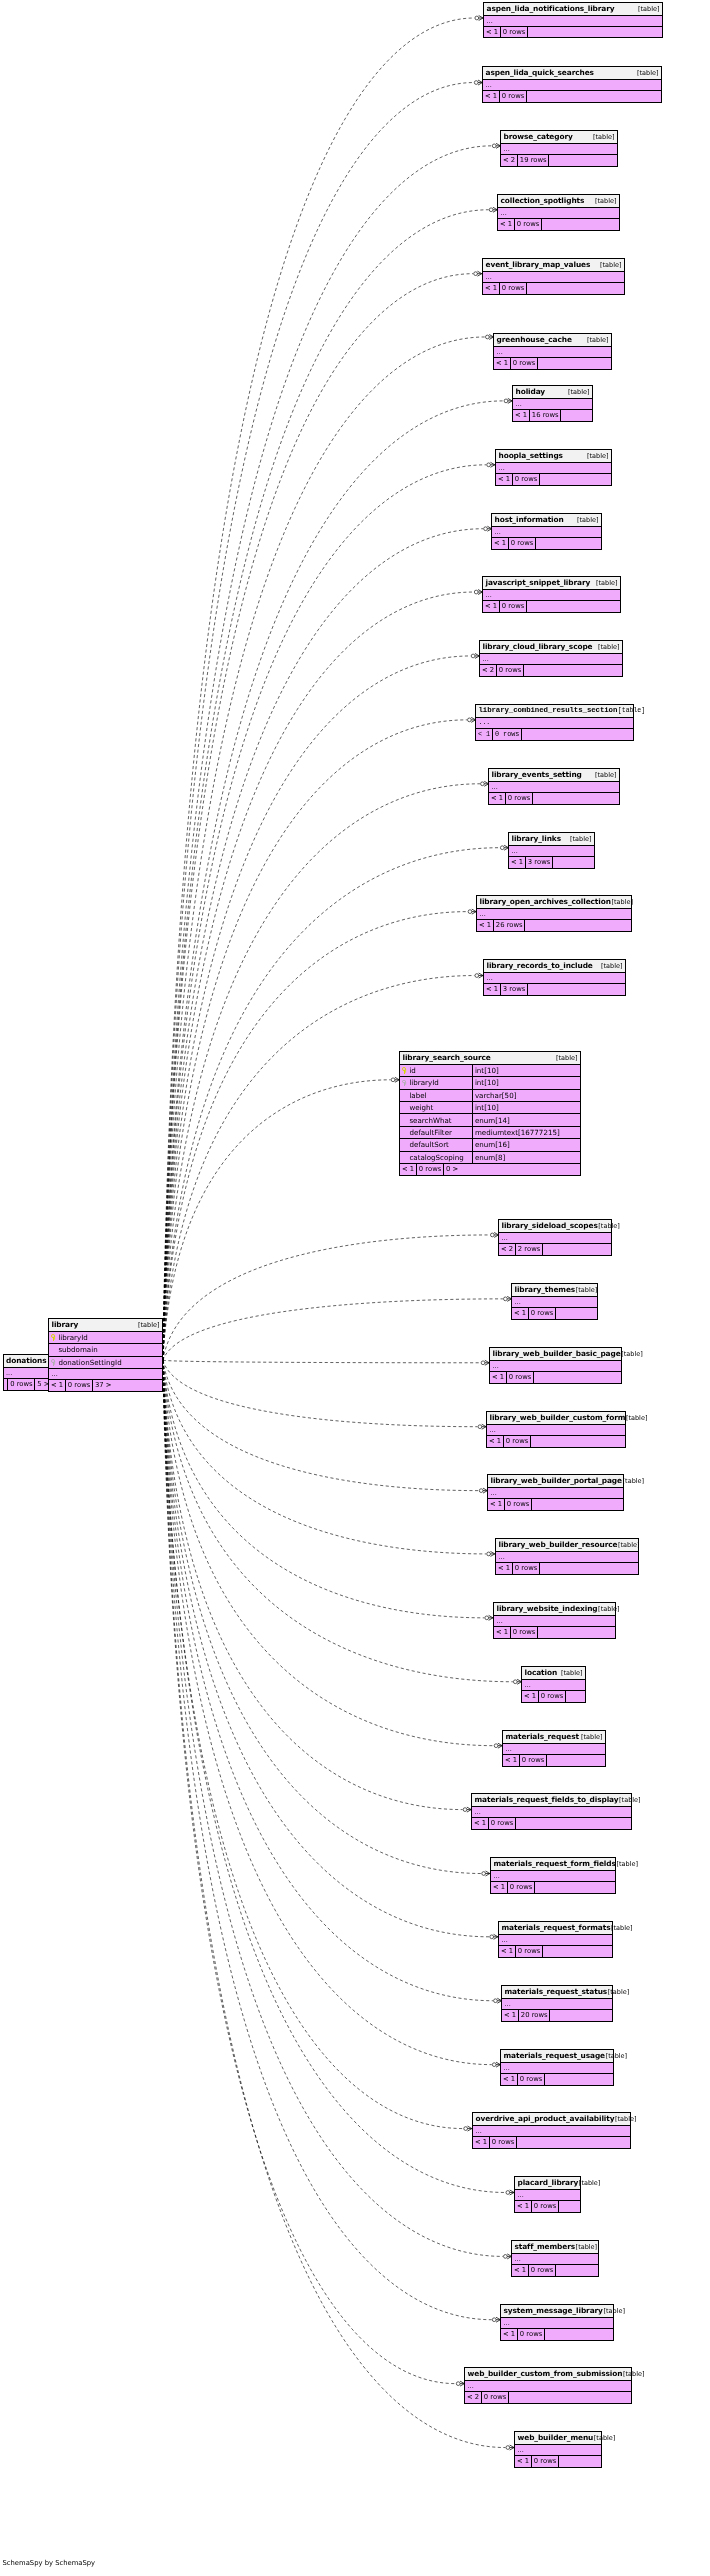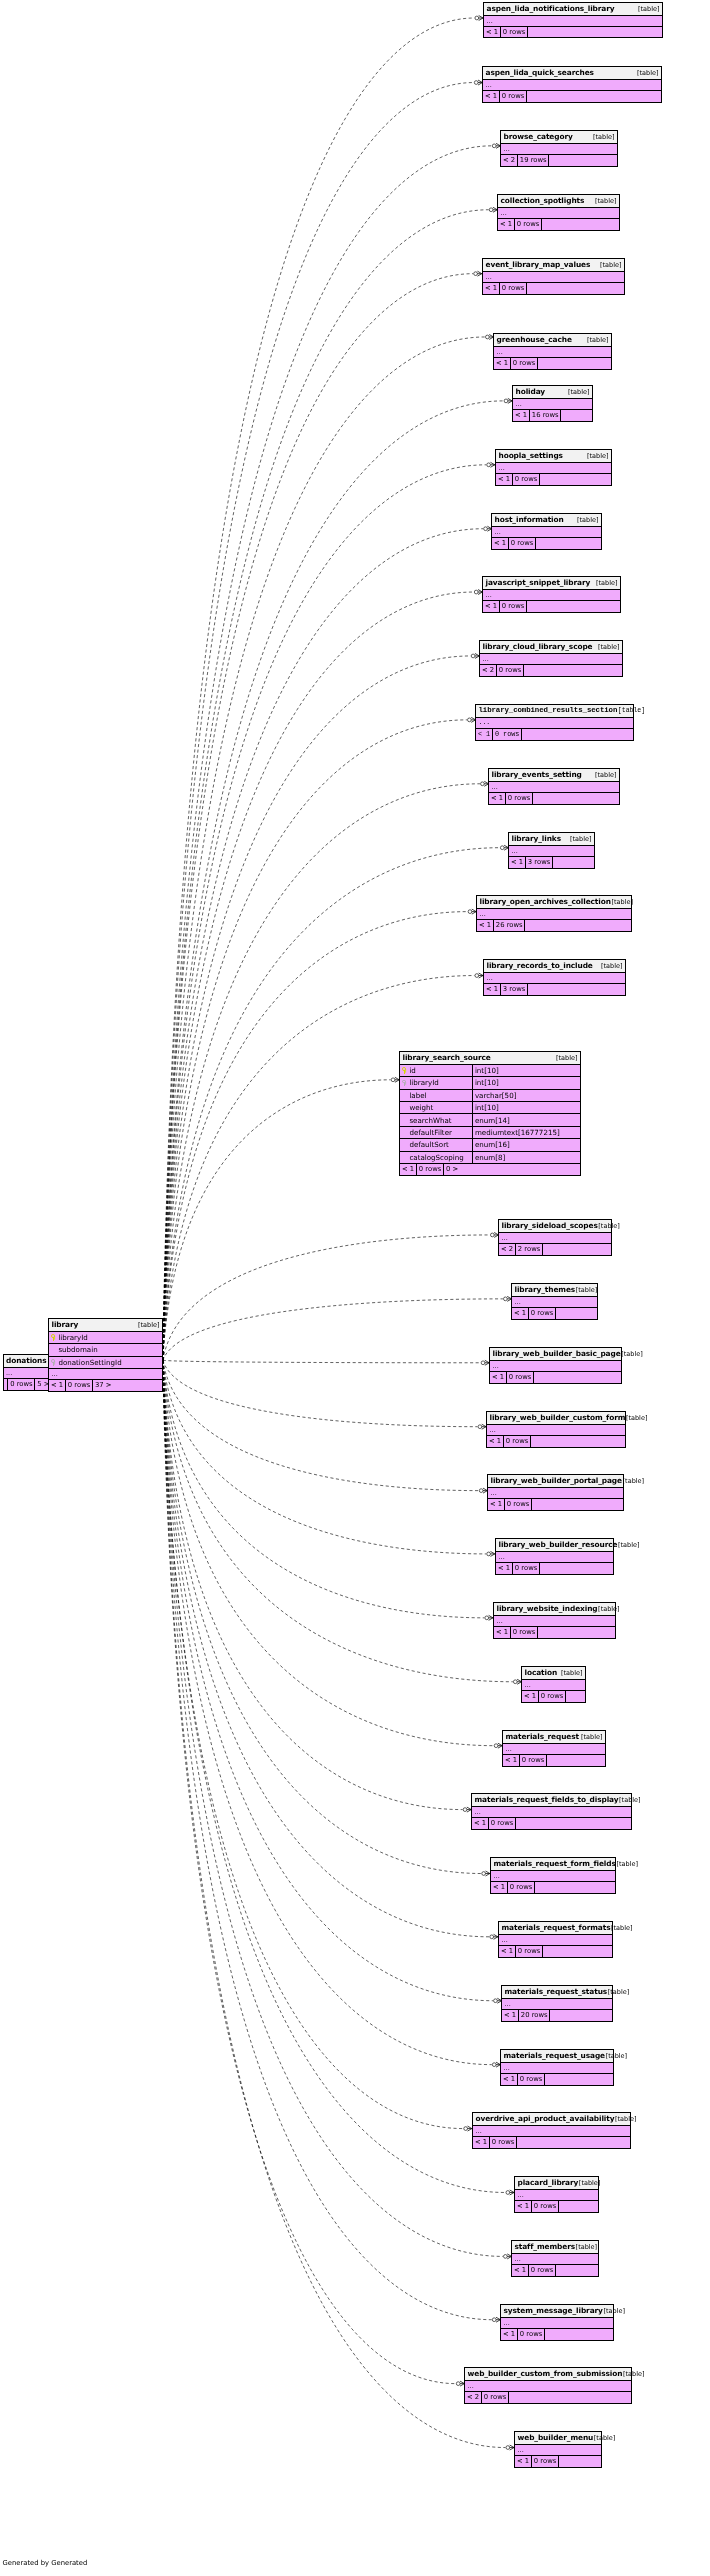--- a/index.html
+++ b/index.html
@@ -535,7 +535,7 @@
           <div class="c3"></div>
         </div>
       </div>
-      <div class="node" style="left: 495px; top: 1538px; width: 119px;">
+      <div class="node" style="left: 495px; top: 1538px; width: 144px;">
         <div class="hdr">
           <span class="tname">library_web_builder_resource</span>
           <span class="ttag">[table]</span>

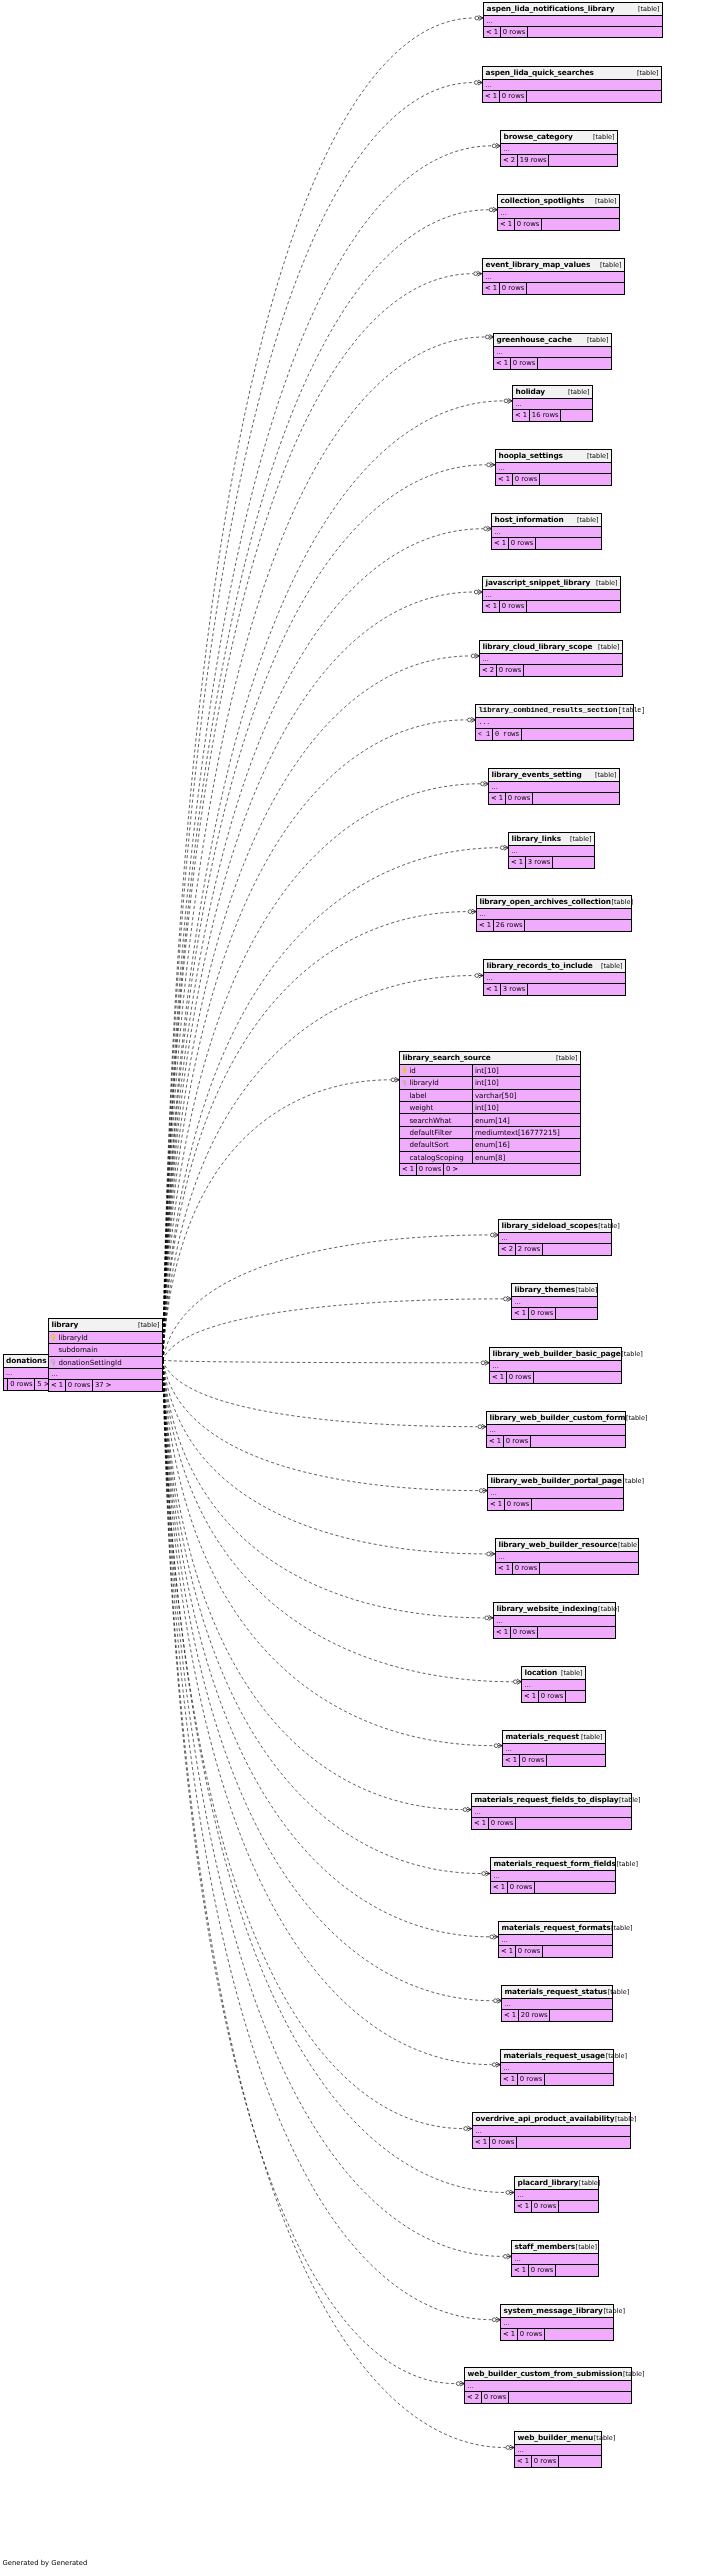--- a/index.html
+++ b/index.html
@@ -655,7 +655,7 @@
           <div class="c3"></div>
         </div>
       </div>
-      <div class="node" style="left: 514px; top: 2176px; width: 85px;">
+      <div class="node" style="left: 514px; top: 2176px; width: 67px;">
         <div class="hdr">
           <span class="tname">placard_library</span>
           <span class="ttag">[table]</span>

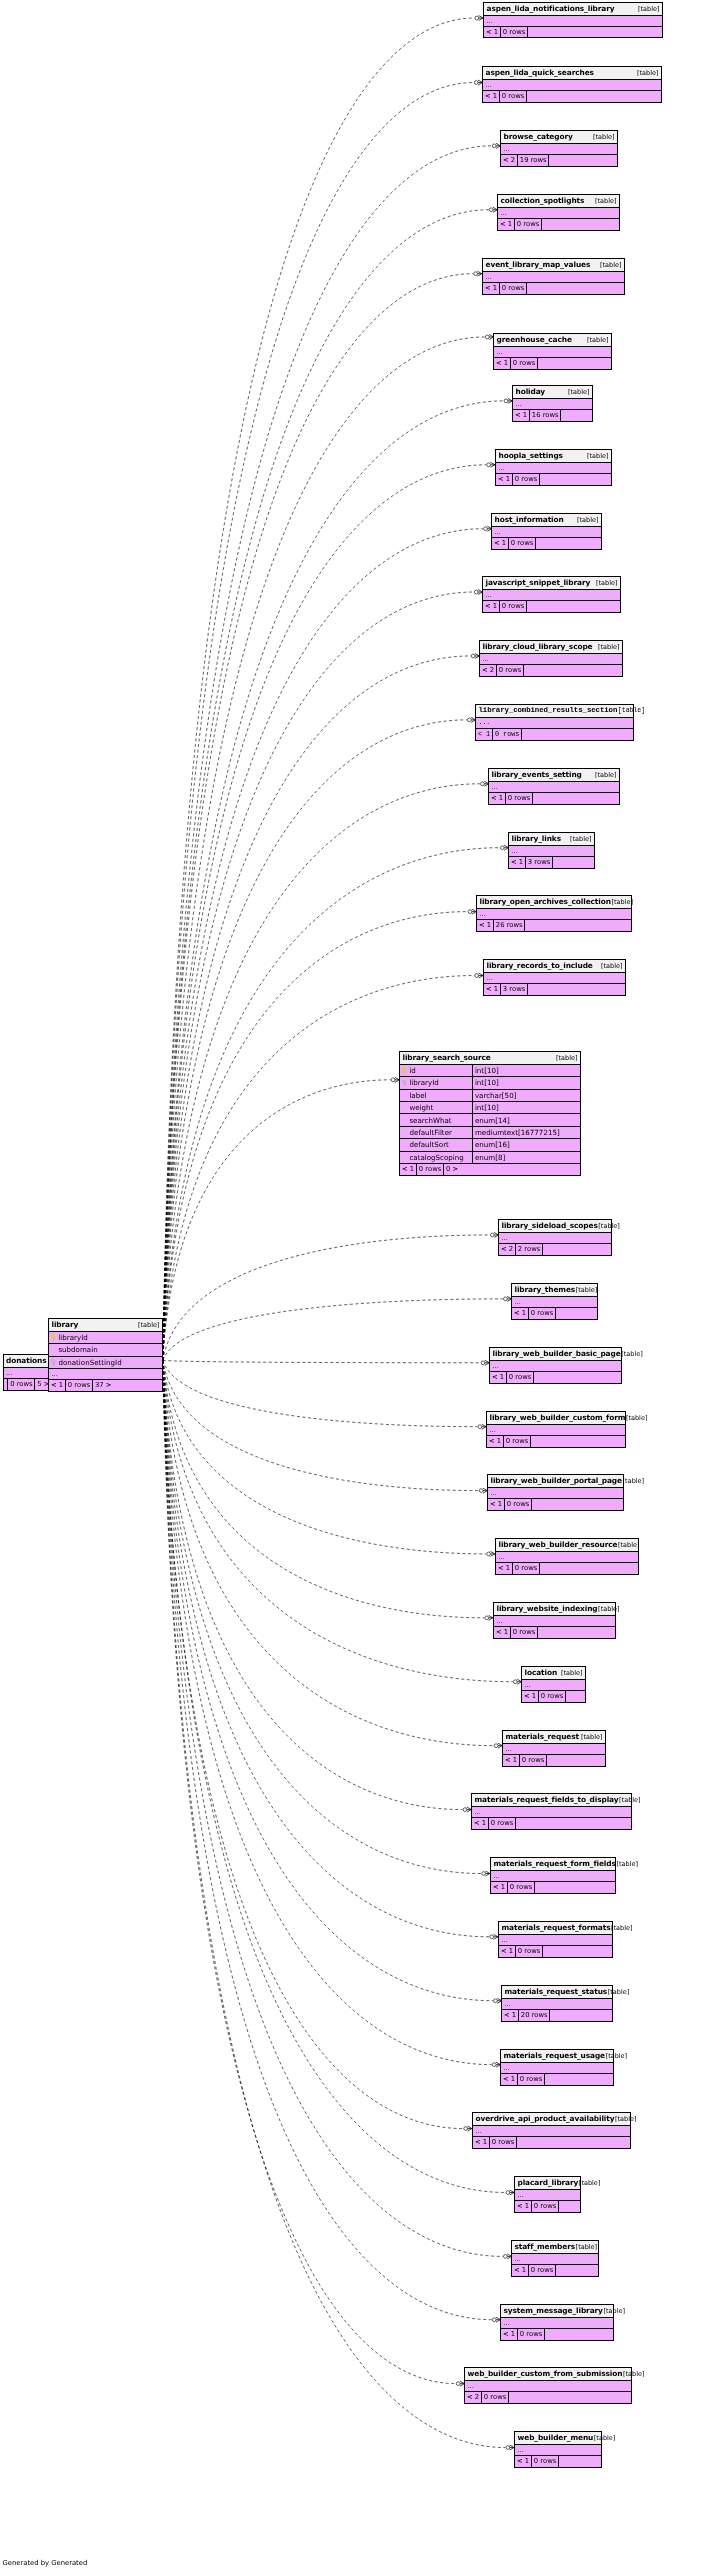--- a/index.html
+++ b/index.html
@@ -826,7 +826,7 @@
       </div>
     </div>
 
-  <div id="footer-note">Generated by Generated</div>
+  <div id="footer-note">SchemaSpy by SchemaSpy</div>
 </div>
 
 

